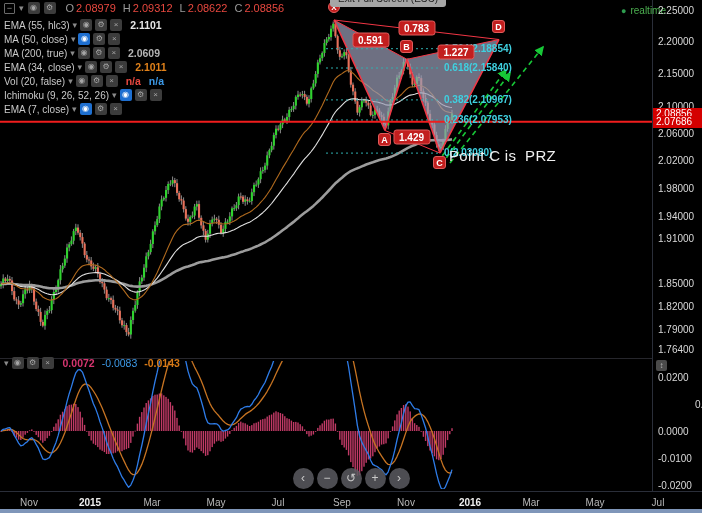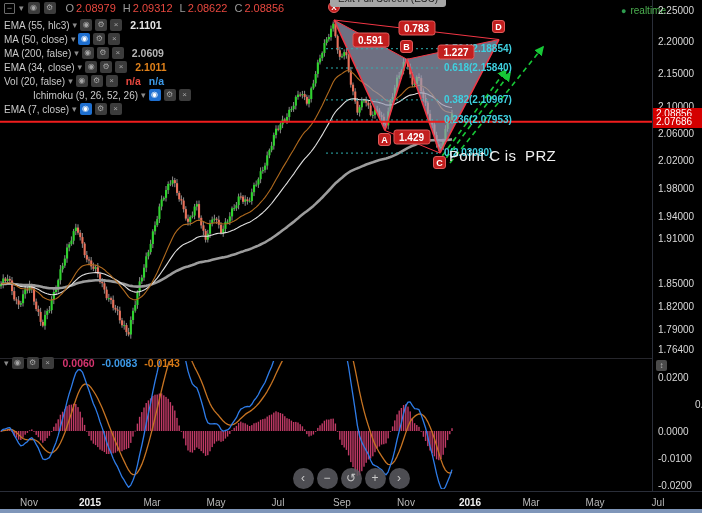--- a/index.html
+++ b/index.html
@@ -550,7 +550,7 @@
         <div class="leg-btn" style="position: static;">×</div>
       </div>
       <div class="legend-row">
-        <div class="leg-label" style="position: static;">MA (200, false)</div>
+        <div class="leg-label" style="position: static;">MA (200, true)</div>
         <div class="caret" style="position: static;">▾</div>
         <div class="leg-btn" style="position: static;">◉</div>
         <div class="leg-btn" style="position: static;">⚙</div>

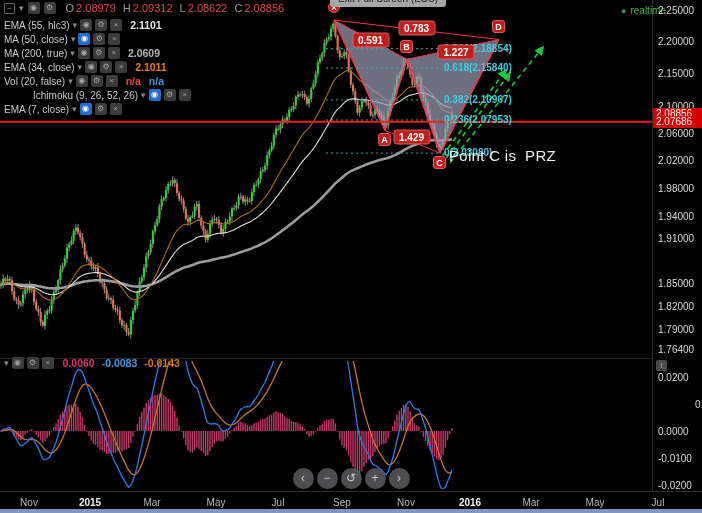--- a/index.html
+++ b/index.html
@@ -575,7 +575,7 @@
         <div class="leg-val" style="position: static; color: rgb(61, 154, 232);">n/a</div>
       </div>
       <div class="legend-row">
-        <div class="leg-label" style="position: static; margin-left: 29px;">Ichimoku (9, 26, 52, 26)</div>
+        <div class="leg-label" style="position: static;">Ichimoku (9, 26, 52, 26)</div>
         <div class="caret" style="position: static;">▾</div>
         <div class="leg-btn blue" style="position: static;">◉</div>
         <div class="leg-btn" style="position: static;">⚙</div>

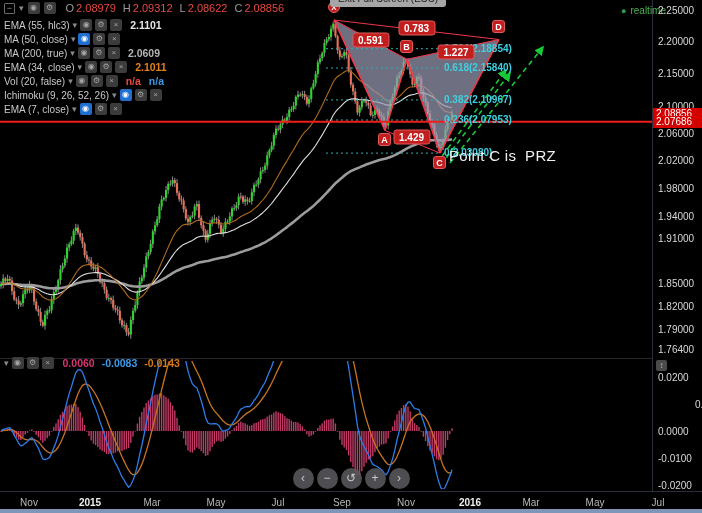--- a/index.html
+++ b/index.html
@@ -596,7 +596,7 @@
     <span class="leg-btn">⚙</span>
     <span class="leg-btn">×</span>
     <span id="macd-vals" style="display: flex; gap: 7px; margin-left: 6px;">
-        <span style="font-size: 10.5px; font-weight: bold; color: rgb(214, 53, 112);">0.0060</span>
+        <span style="font-size: 10.5px; font-weight: bold; color: rgb(214, 53, 112);">0.0072</span>
         <span style="font-size: 10.5px; font-weight: bold; color: rgb(61, 154, 232);">-0.0083</span>
         <span style="font-size: 10.5px; font-weight: bold; color: rgb(216, 122, 22); text-align: right;">-0.0143</span>
       </span>

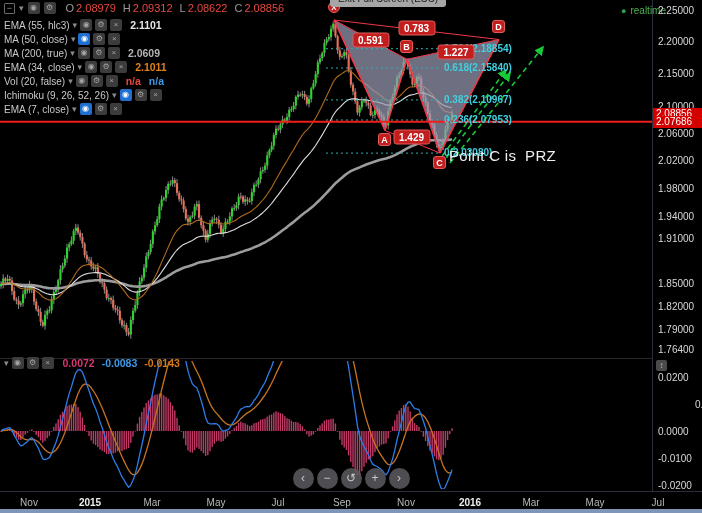--- a/index.html
+++ b/index.html
@@ -597,7 +597,7 @@
     <span class="leg-btn">×</span>
     <span id="macd-vals" style="display: flex; gap: 7px; margin-left: 6px;">
         <span style="font-size: 10.5px; font-weight: bold; color: rgb(214, 53, 112);">0.0072</span>
-        <span style="font-size: 10.5px; font-weight: bold; color: rgb(61, 154, 232);">-0.0083</span>
+        <span style="font-size: 10.5px; font-weight: normal; color: rgb(61, 154, 232);">-0.0083</span>
         <span style="font-size: 10.5px; font-weight: bold; color: rgb(216, 122, 22); text-align: right;">-0.0143</span>
       </span>
   </div>

